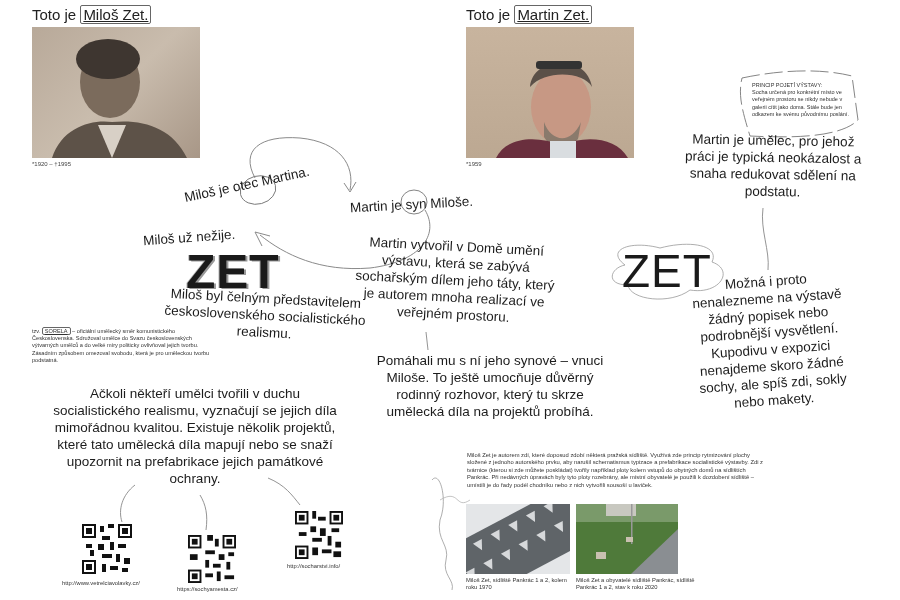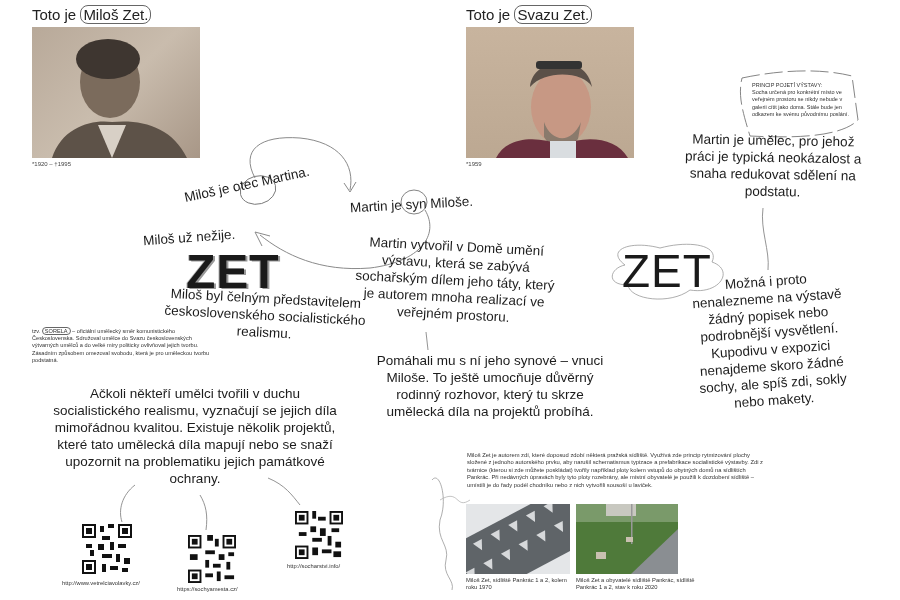--- a/index.html
+++ b/index.html
@@ -6,7 +6,7 @@
   body { width:900px; height:600px; background:#ffffff; position:relative; overflow:hidden; font-family:"Liberation Sans", sans-serif; color:#1c1c1c; }
   .abs { position:absolute; }
   .title { font-size:15px; color:#222; white-space:nowrap; }
-  .boxed { border:1px solid #666; padding:0 2px; border-radius:8px; }
+  .boxed { border:1px solid #666; padding:0 2px; border-radius:2px;text-decoration:underline; }
   .photo { position:absolute; overflow:hidden; }
   .caption-sm { font-size:6px; color:#444; }
   .med { font-size:13.5px; line-height:17px; text-align:center; }

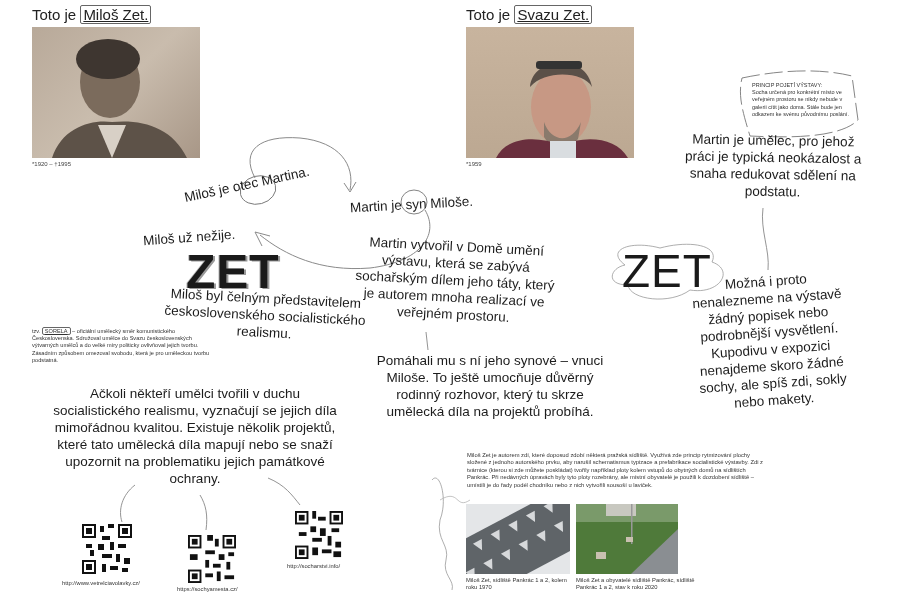--- a/index.html
+++ b/index.html
@@ -63,7 +63,7 @@
 
 <div class="abs title" style="left:466px; top:6px;">
   <span>Toto je</span>
-  <span class="boxed">Svazu Zet.</span>
+  <span class="boxed">Martin Zet.</span>
 </div>
 <div class="photo" style="left:466px; top:27px; width:168px; height:131px; background:linear-gradient(180deg,#c8b49e,#bca892);">
   <svg width="168" height="131">

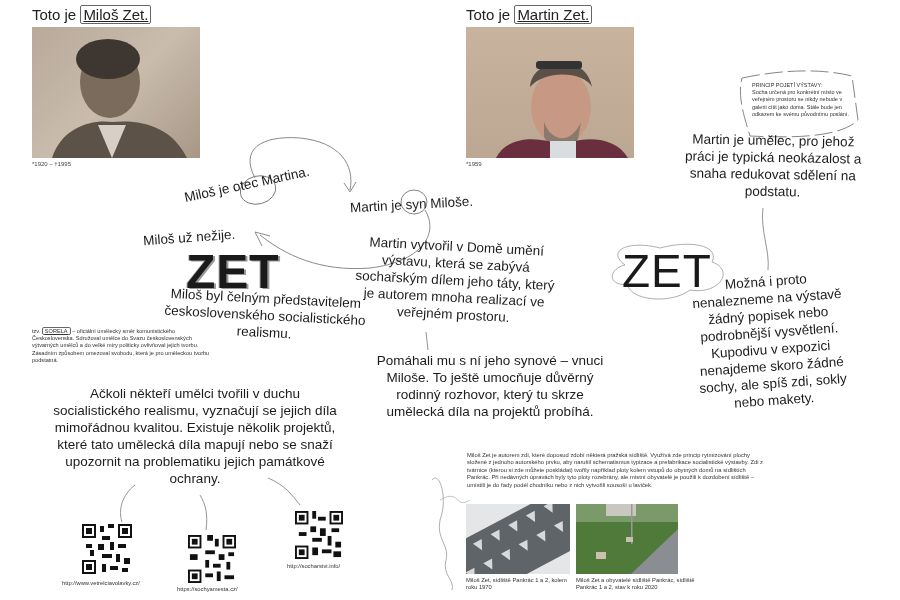--- a/index.html
+++ b/index.html
@@ -105,7 +105,7 @@
 
 <div class="abs med" style="left:690px; top:273px; width:160px; transform:rotate(-4deg);">Možná i proto nenalezneme na výstavě žádný popisek nebo podrobnější vysvětlení. Kupodivu v expozici nenajdeme skoro žádné sochy, ale spíš zdi, sokly nebo makety.</div>
 
-<div class="abs med" style="left:50px; top:385px; width:290px;">Ačkoli někteří umělci tvořili v duchu socialistického realismu, vyznačují se jejich díla mimořádnou kvalitou. Existuje několik projektů, které tato umělecká díla mapují nebo se snaží upozornit na problematiku jejich památkové ochrany.</div>
+<div class="abs med" style="left:50px; top:385px; width:290px;">Ačkoli někteří umělci tvořili v duchu socialistického realismu, vyznačují se jejich díla mimořádnou kvalitou. Existuje několik projektů, které tato umělecká díla mapují nebo se snaží upozornit na prefabrikace jejich památkové ochrany.</div>
 
 <svg class="qr" style="left:82px; top:524px;" viewBox="0 0 25 25">
   <rect width="25" height="25" fill="#fff"></rect>

